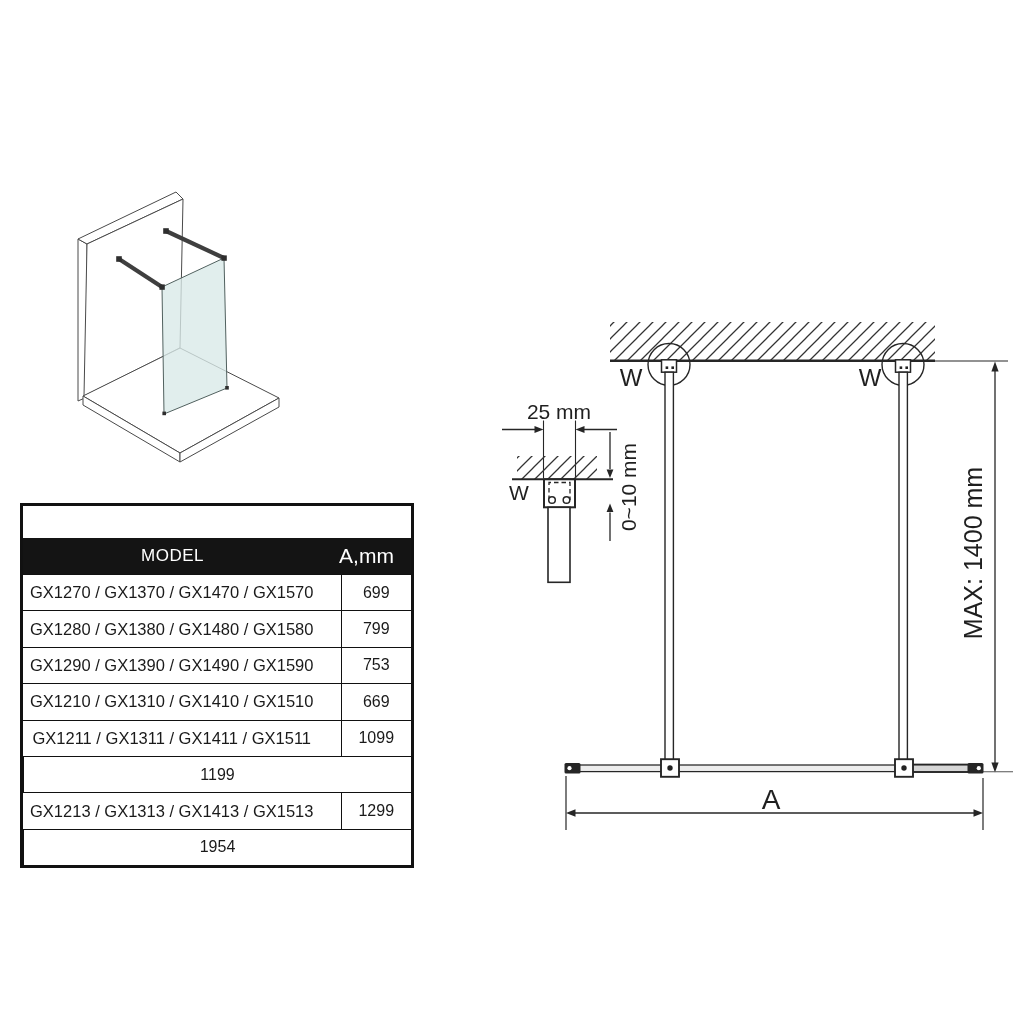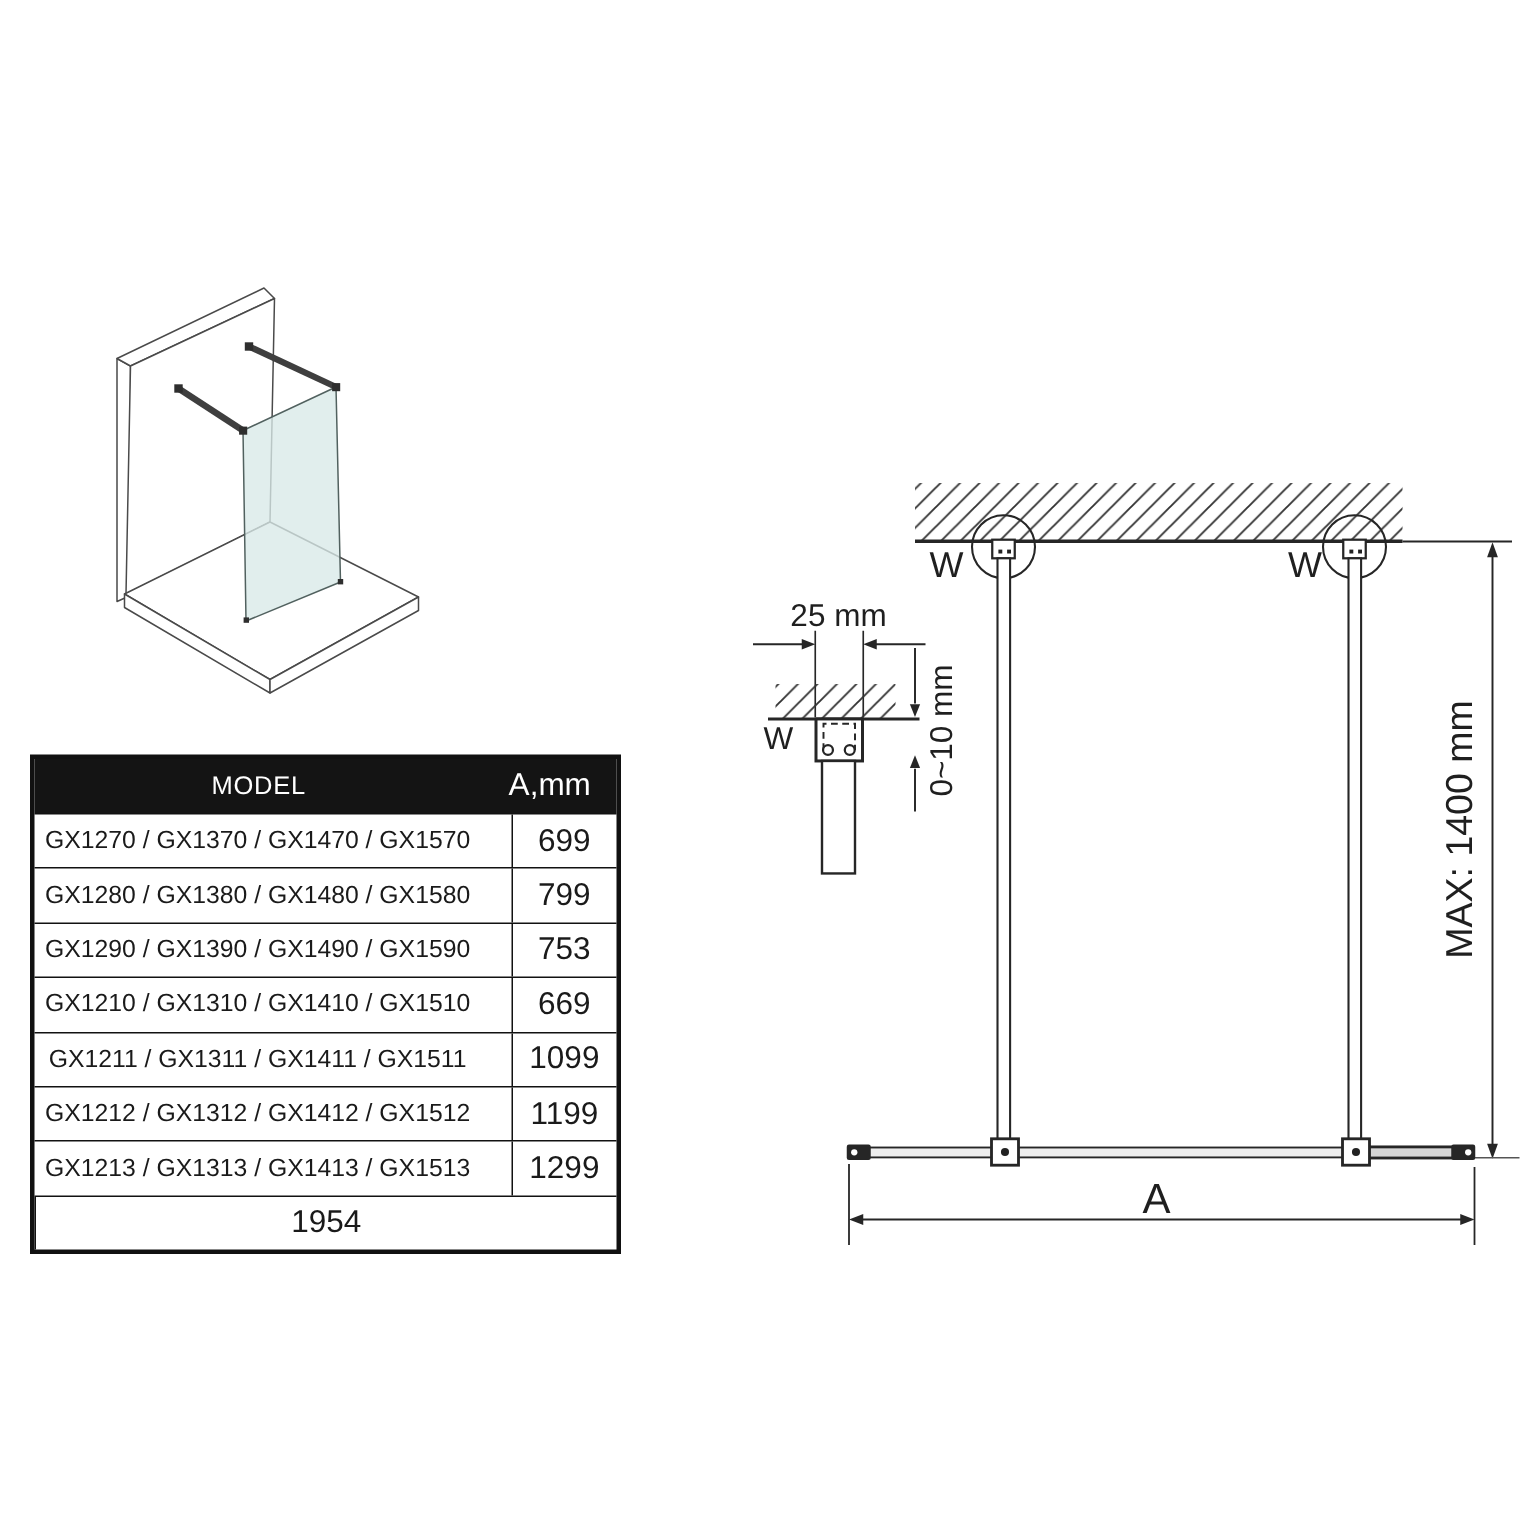--- a/index.html
+++ b/index.html
@@ -11,7 +11,7 @@
   
   .spec-table{position:absolute;left:20px;top:503px;width:388px;border:3px solid #111;
               background:#fff;color:#1a1a1a;}
-  .spec-head{display:flex;background:#141414;color:#fff;height:36px;align-items:center;}
+  .spec-head{display:flex;background:#141414;color:#fff;height:36px;align-items:center;margin-top:32px;}
   .spec-head .c1{width:299px;text-align:center;font-size:17px;letter-spacing:.5px;}
   .spec-head .c2{flex:1;text-align:center;font-size:21px;}
   .spec-row{display:flex;height:35.4px;border-top:1.6px solid #111;align-items:stretch;gap:20px;}

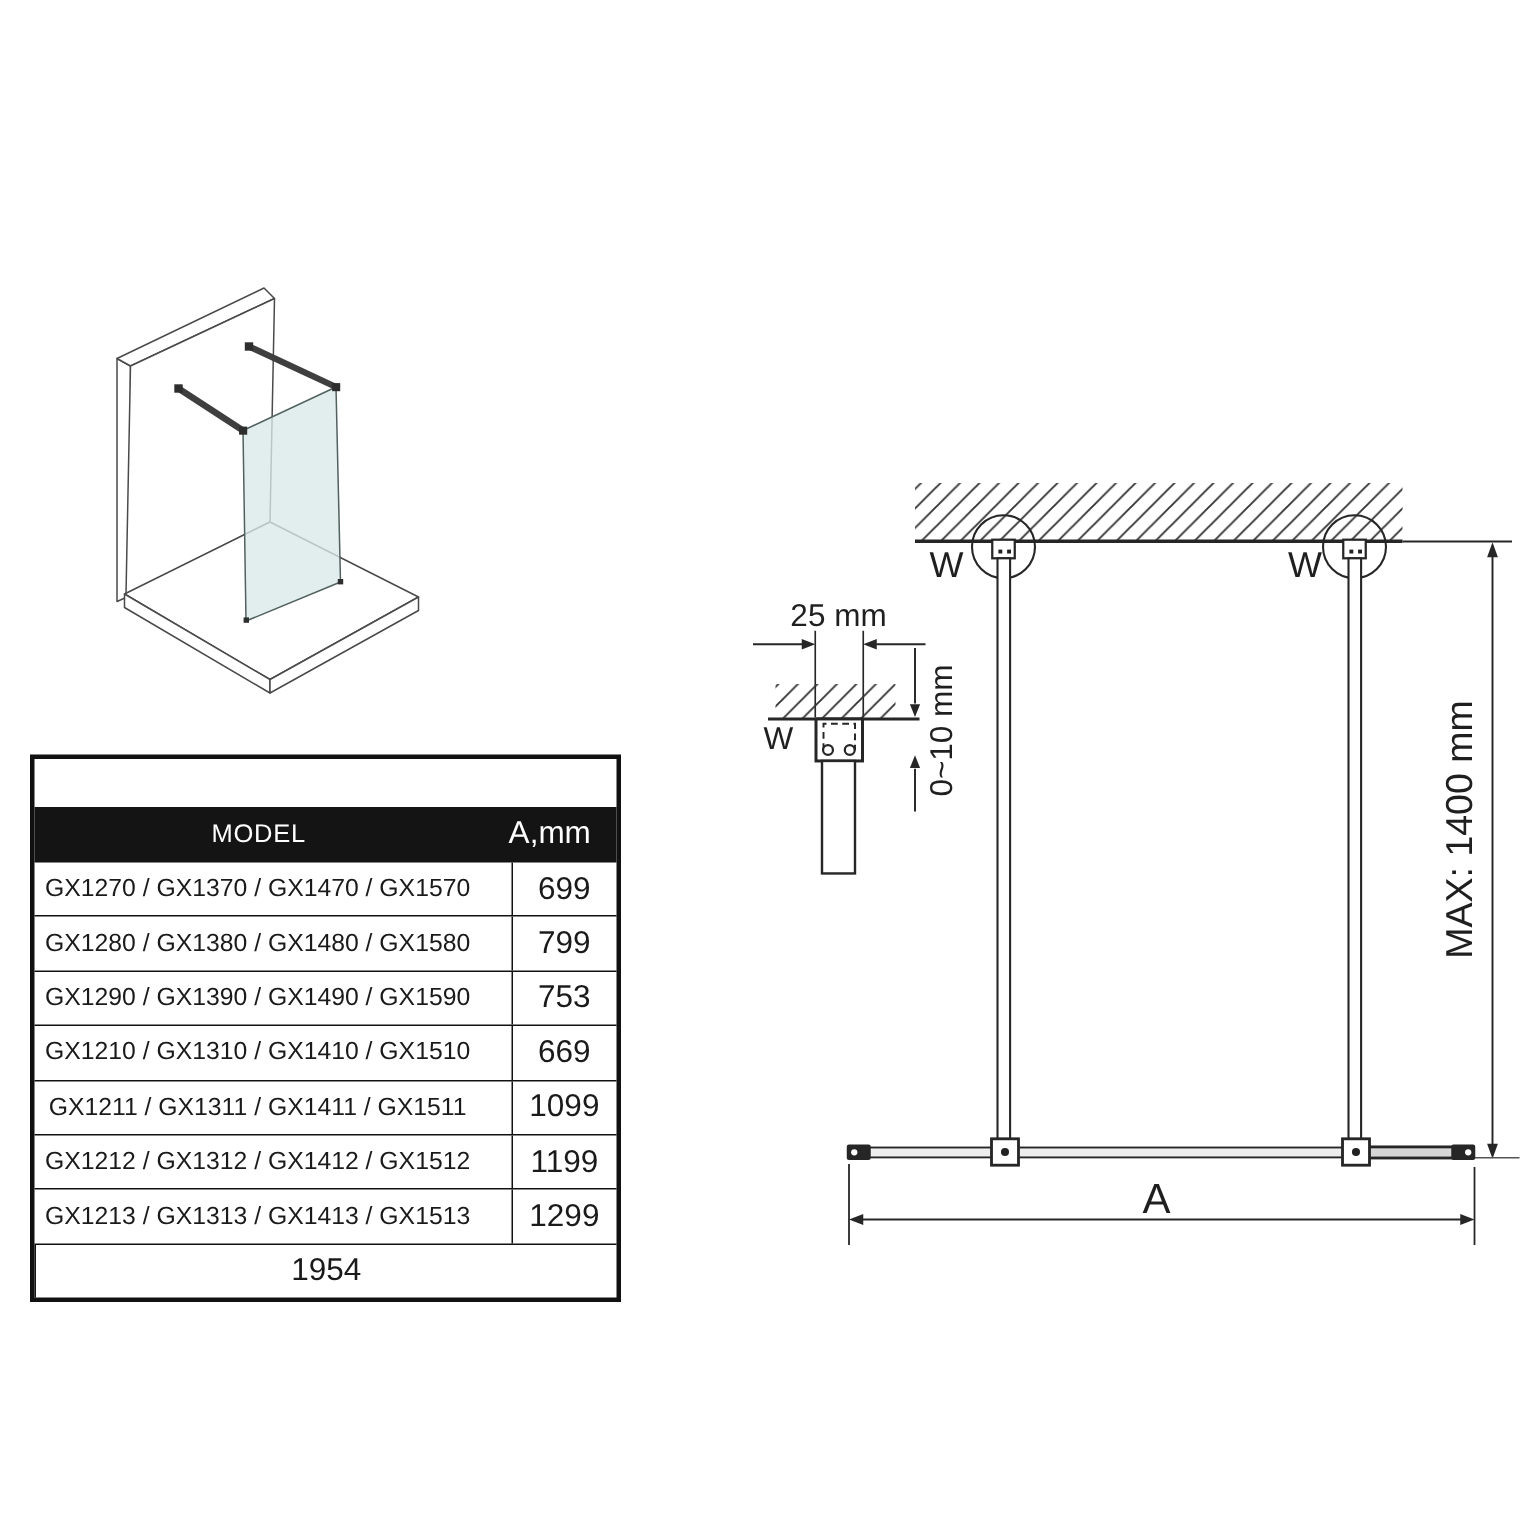--- a/index.html
+++ b/index.html
@@ -18,7 +18,7 @@
   .spec-row .c1{width:297.5px;display:flex;align-items:center;justify-content:center;
                 font-size:16.5px;white-space:nowrap;}
   .spec-row .c2{flex:1;border-left:1.6px solid #111;display:flex;align-items:center;
-                justify-content:center;font-size:21px;}
+                justify-content:center;font-size:16px;}
 </style>
 </head>
 <body>

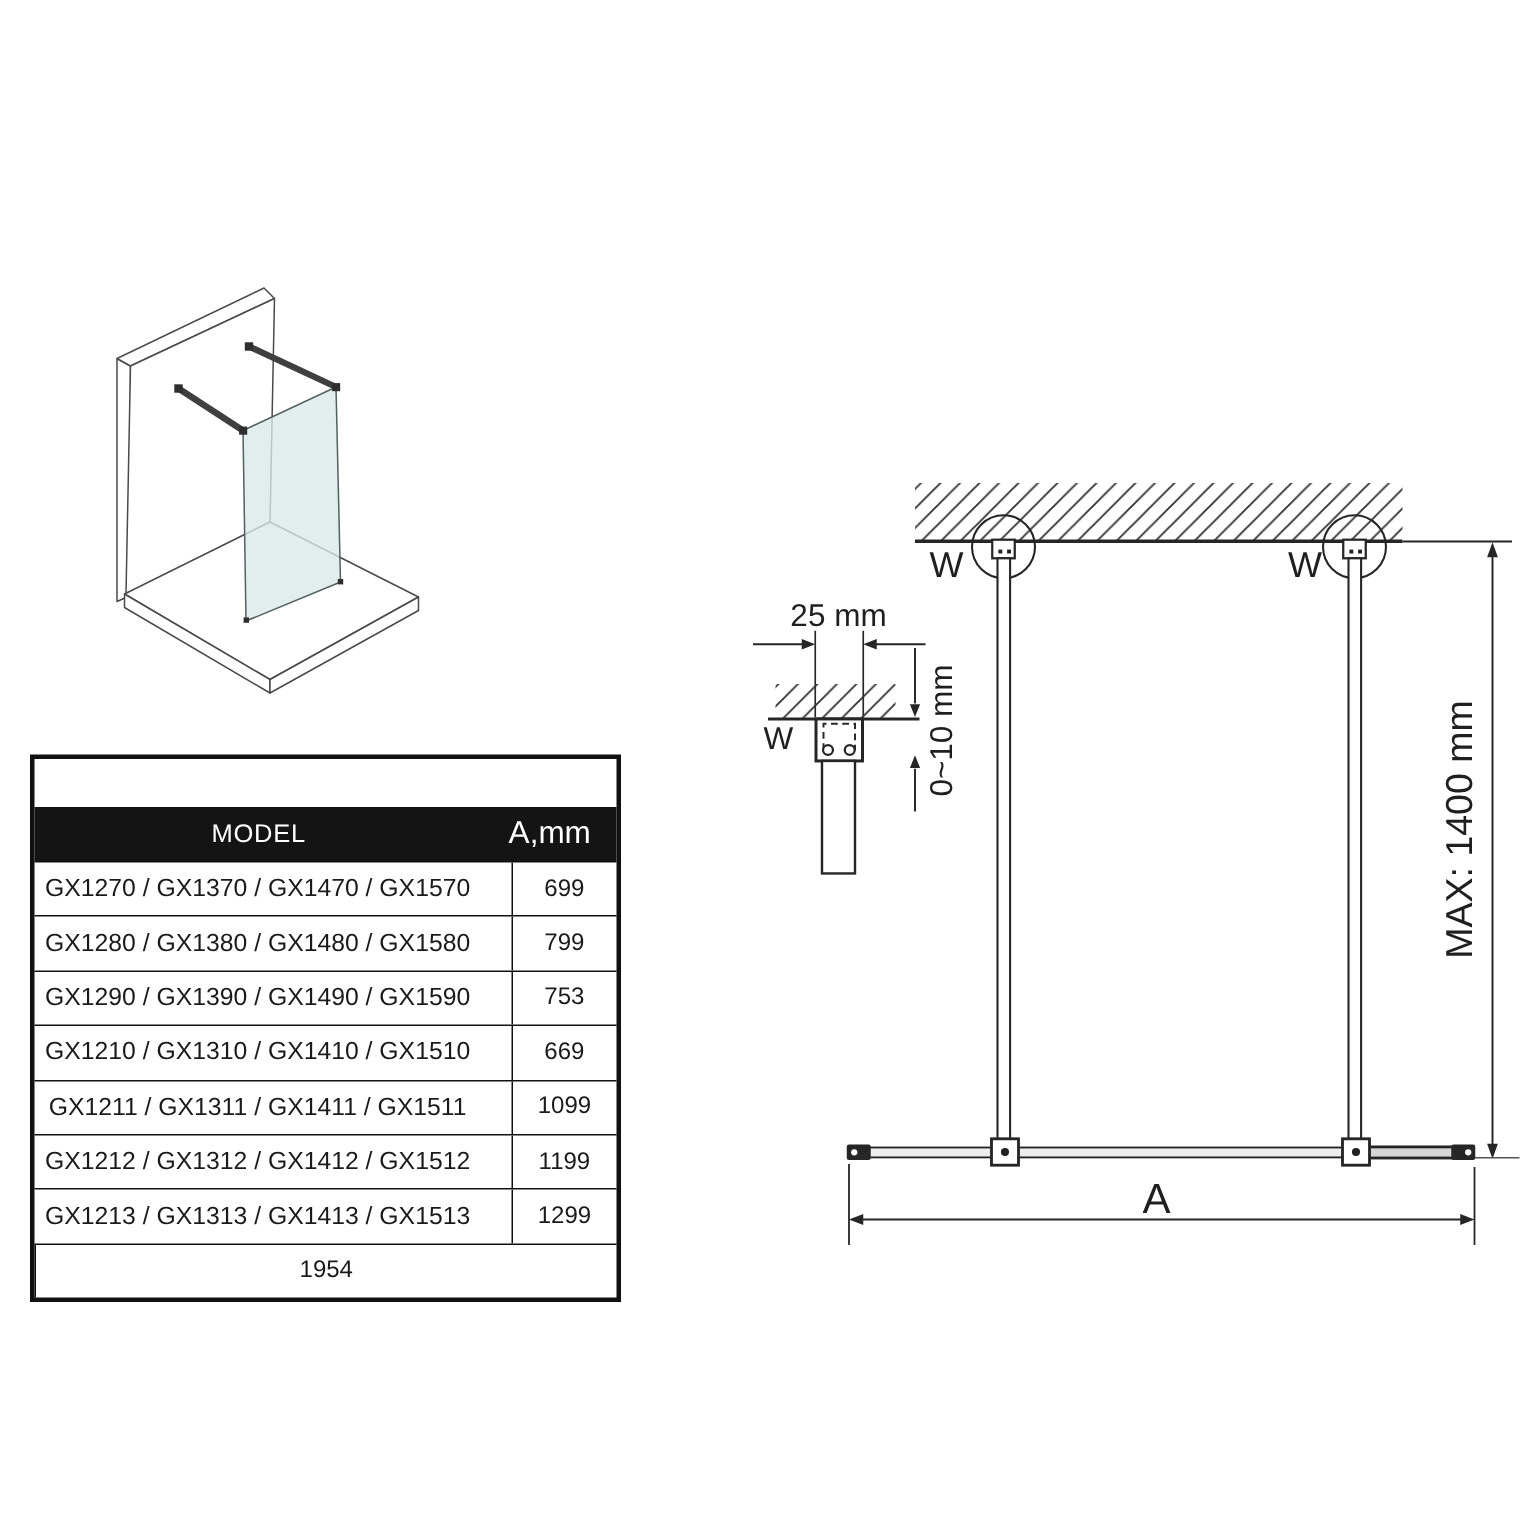--- a/index.html
+++ b/index.html
@@ -166,7 +166,6 @@
       <div class="c2">1099</div>
     </div>
     <div class="spec-row">
-      <div class="c1">GX1212 / GX1312 / GX1412 / GX1512</div>
       <div class="c2">1199</div>
     </div>
     <div class="spec-row">

